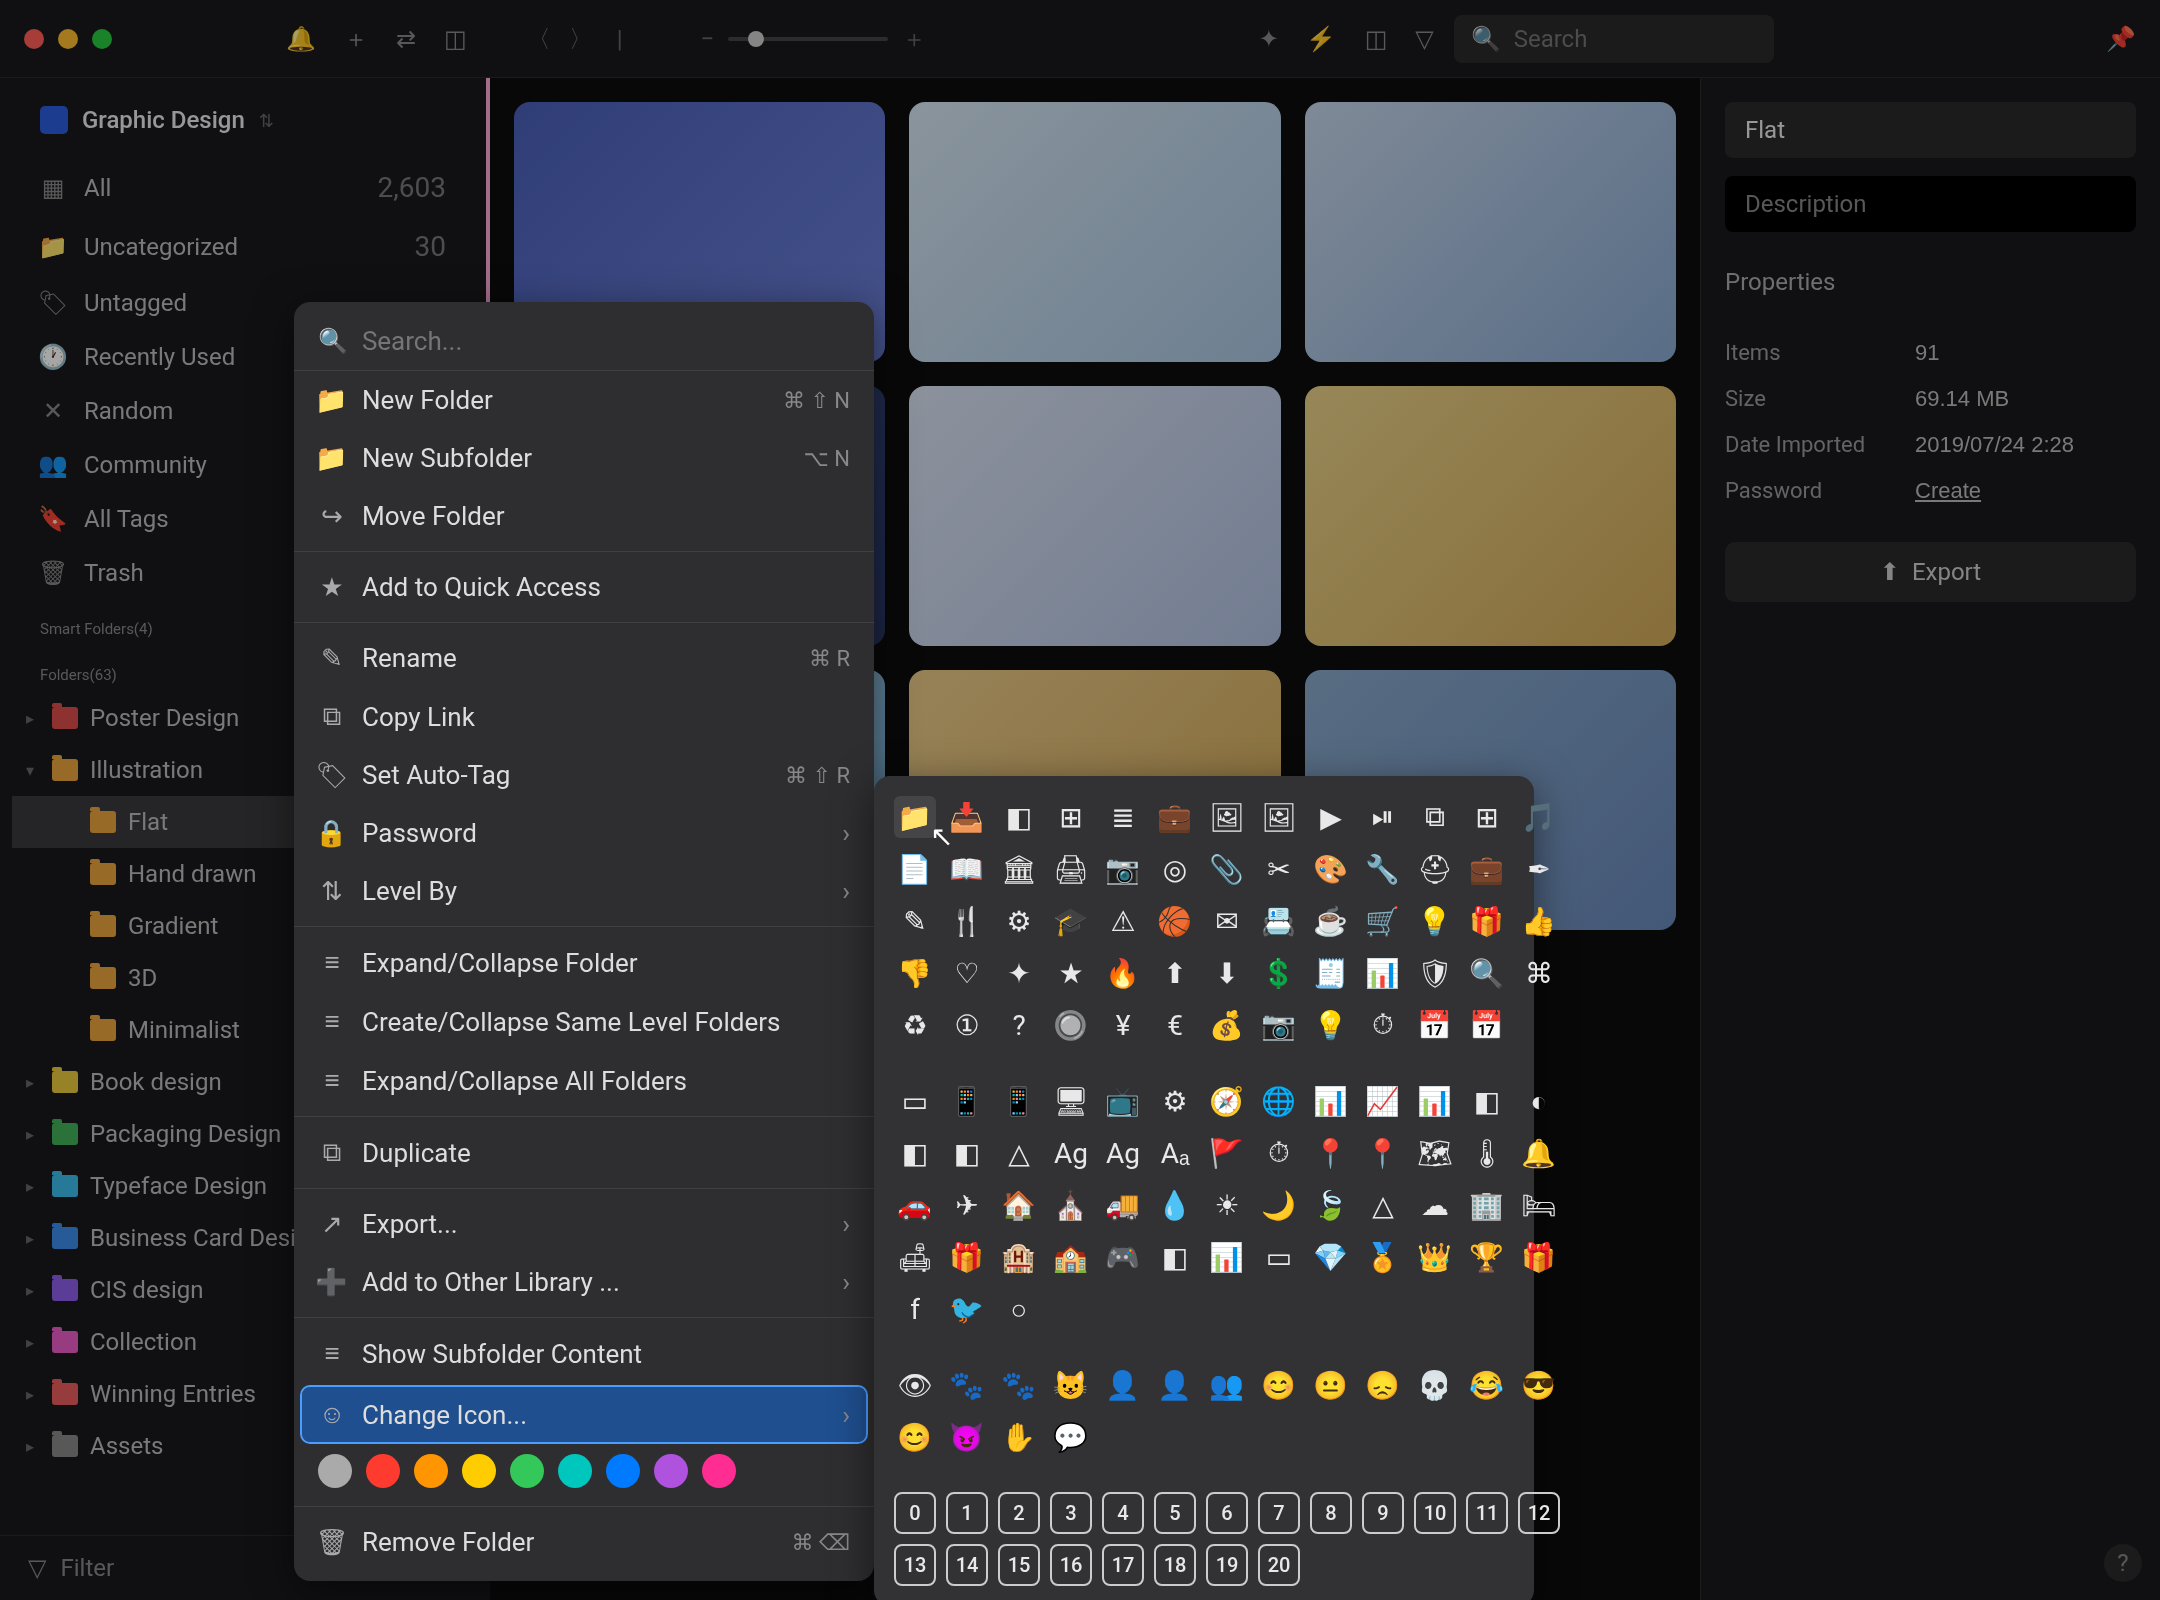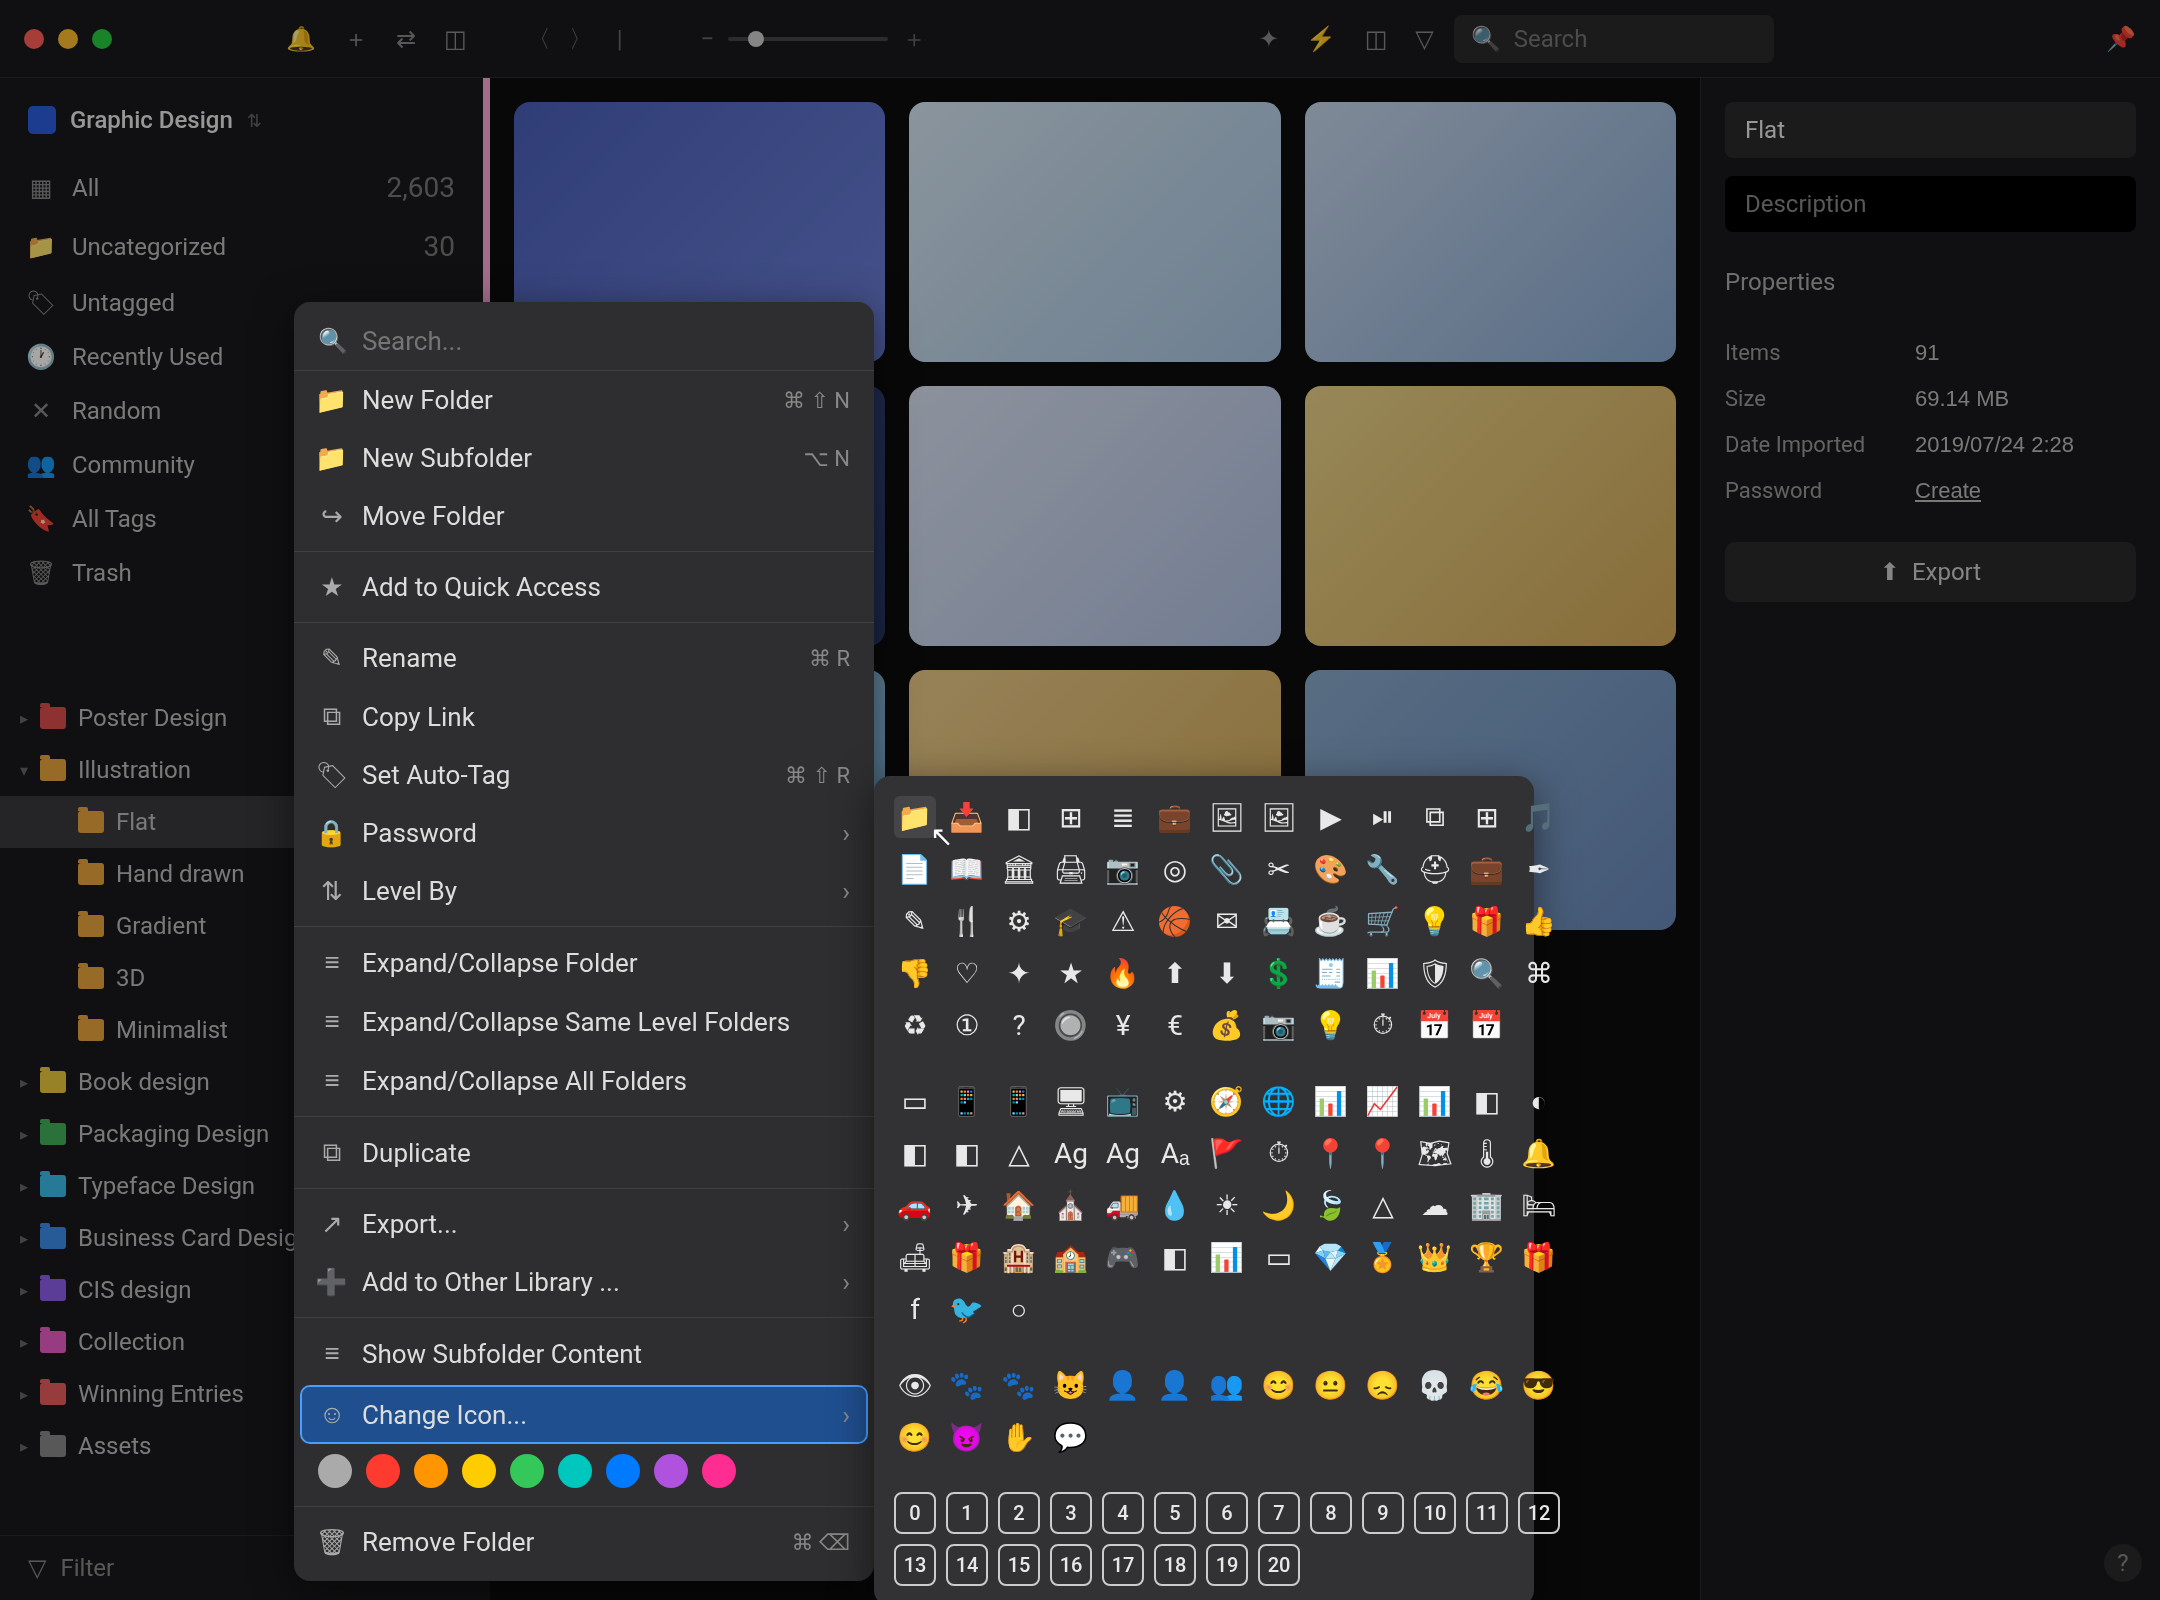--- a/index.html
+++ b/index.html
@@ -21,7 +21,7 @@
 .search-wrap{display:flex;align-items:center;gap:12px;background:#2a2a2c;border-radius:8px;padding:10px 18px;width:320px;}
 .search-wrap input{background:none;border:none;color:#aaa;font-size:24px;outline:none;flex:1;}
 .main{display:flex;height:calc(100% - 78px);}
-.sidebar{width:490px;background:#1a1a1c;padding:18px 0;overflow-y:auto;border-right:7px solid #f9a8d4;text-align:right;}
+.sidebar{width:490px;background:#1a1a1c;padding:18px 12px;overflow-y:auto;border-right:4px solid #f9a8d4;}
 .workspace{display:flex;align-items:center;gap:14px;padding:10px 28px 24px;color:#e8e8e8;font-weight:500;}
 .workspace-icon{width:28px;height:28px;background:#2b5dde;border-radius:5px;}
 .workspace-chev{color:#666;font-size:18px;}

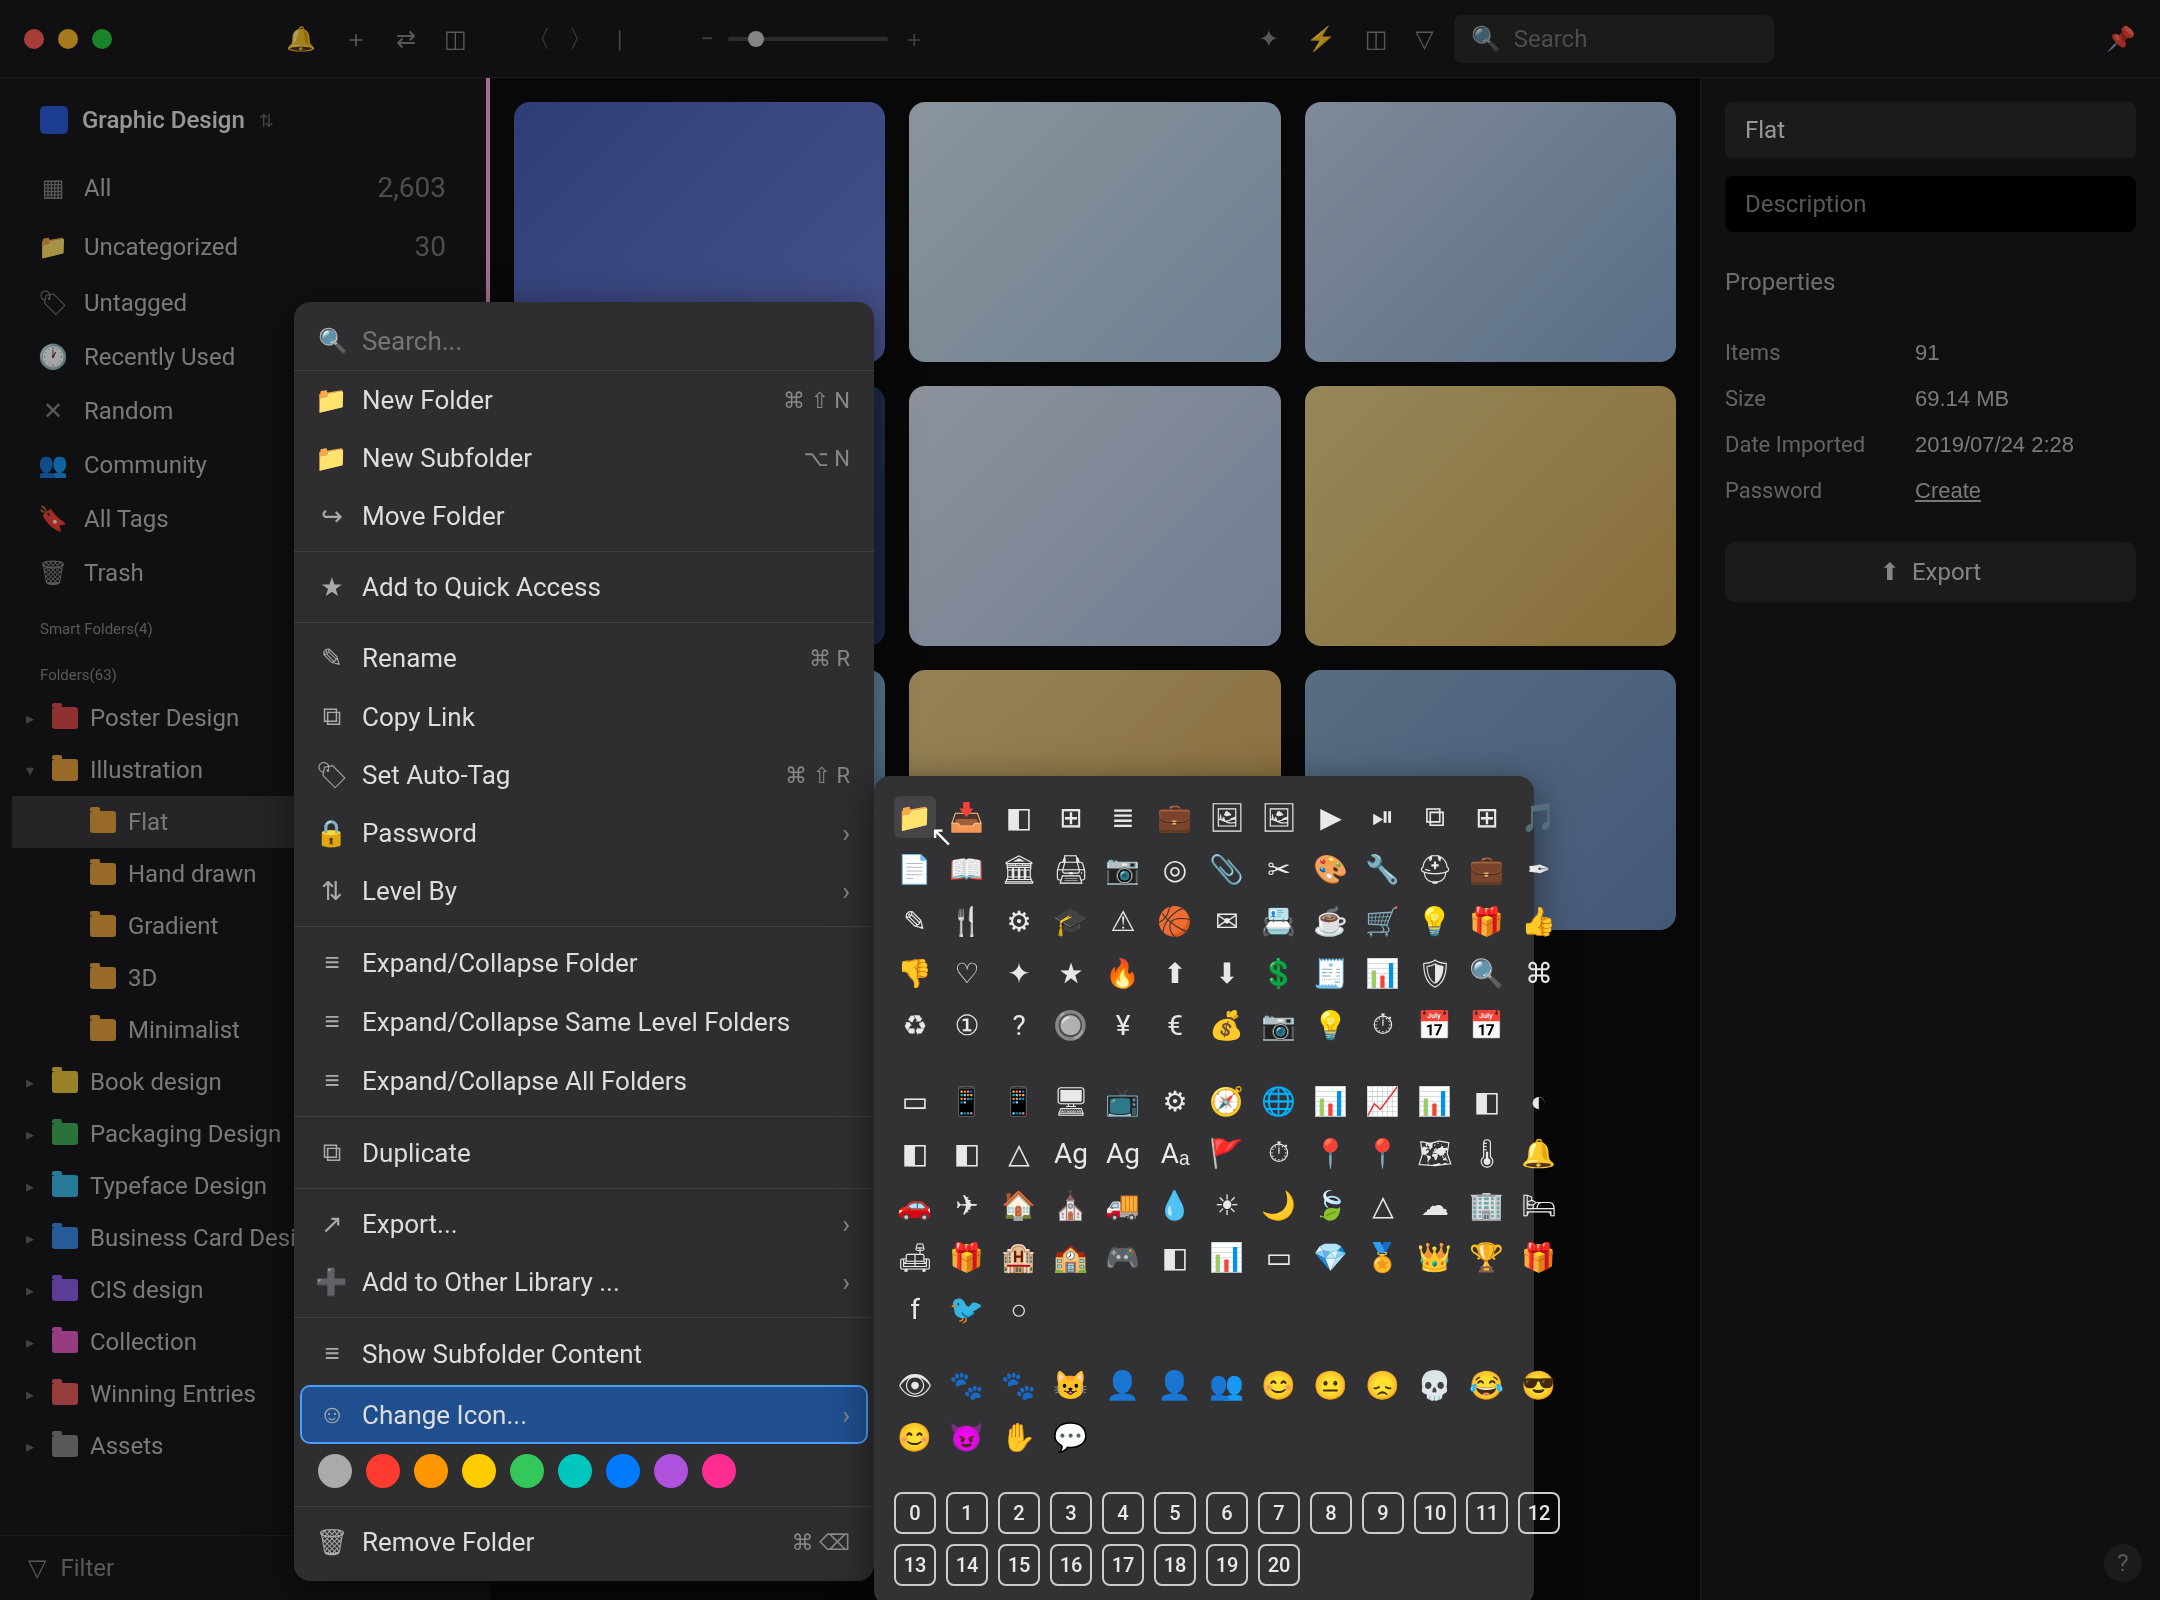--- a/index.html
+++ b/index.html
@@ -354,7 +354,7 @@
       </div>
       <div class="ctx-row">
         <span class="ci">≡</span>
-        <span>Expand/Collapse Same Level Folders</span>
+        <span>Create/Collapse Same Level Folders</span>
       </div>
       <div class="ctx-row">
         <span class="ci">≡</span>

